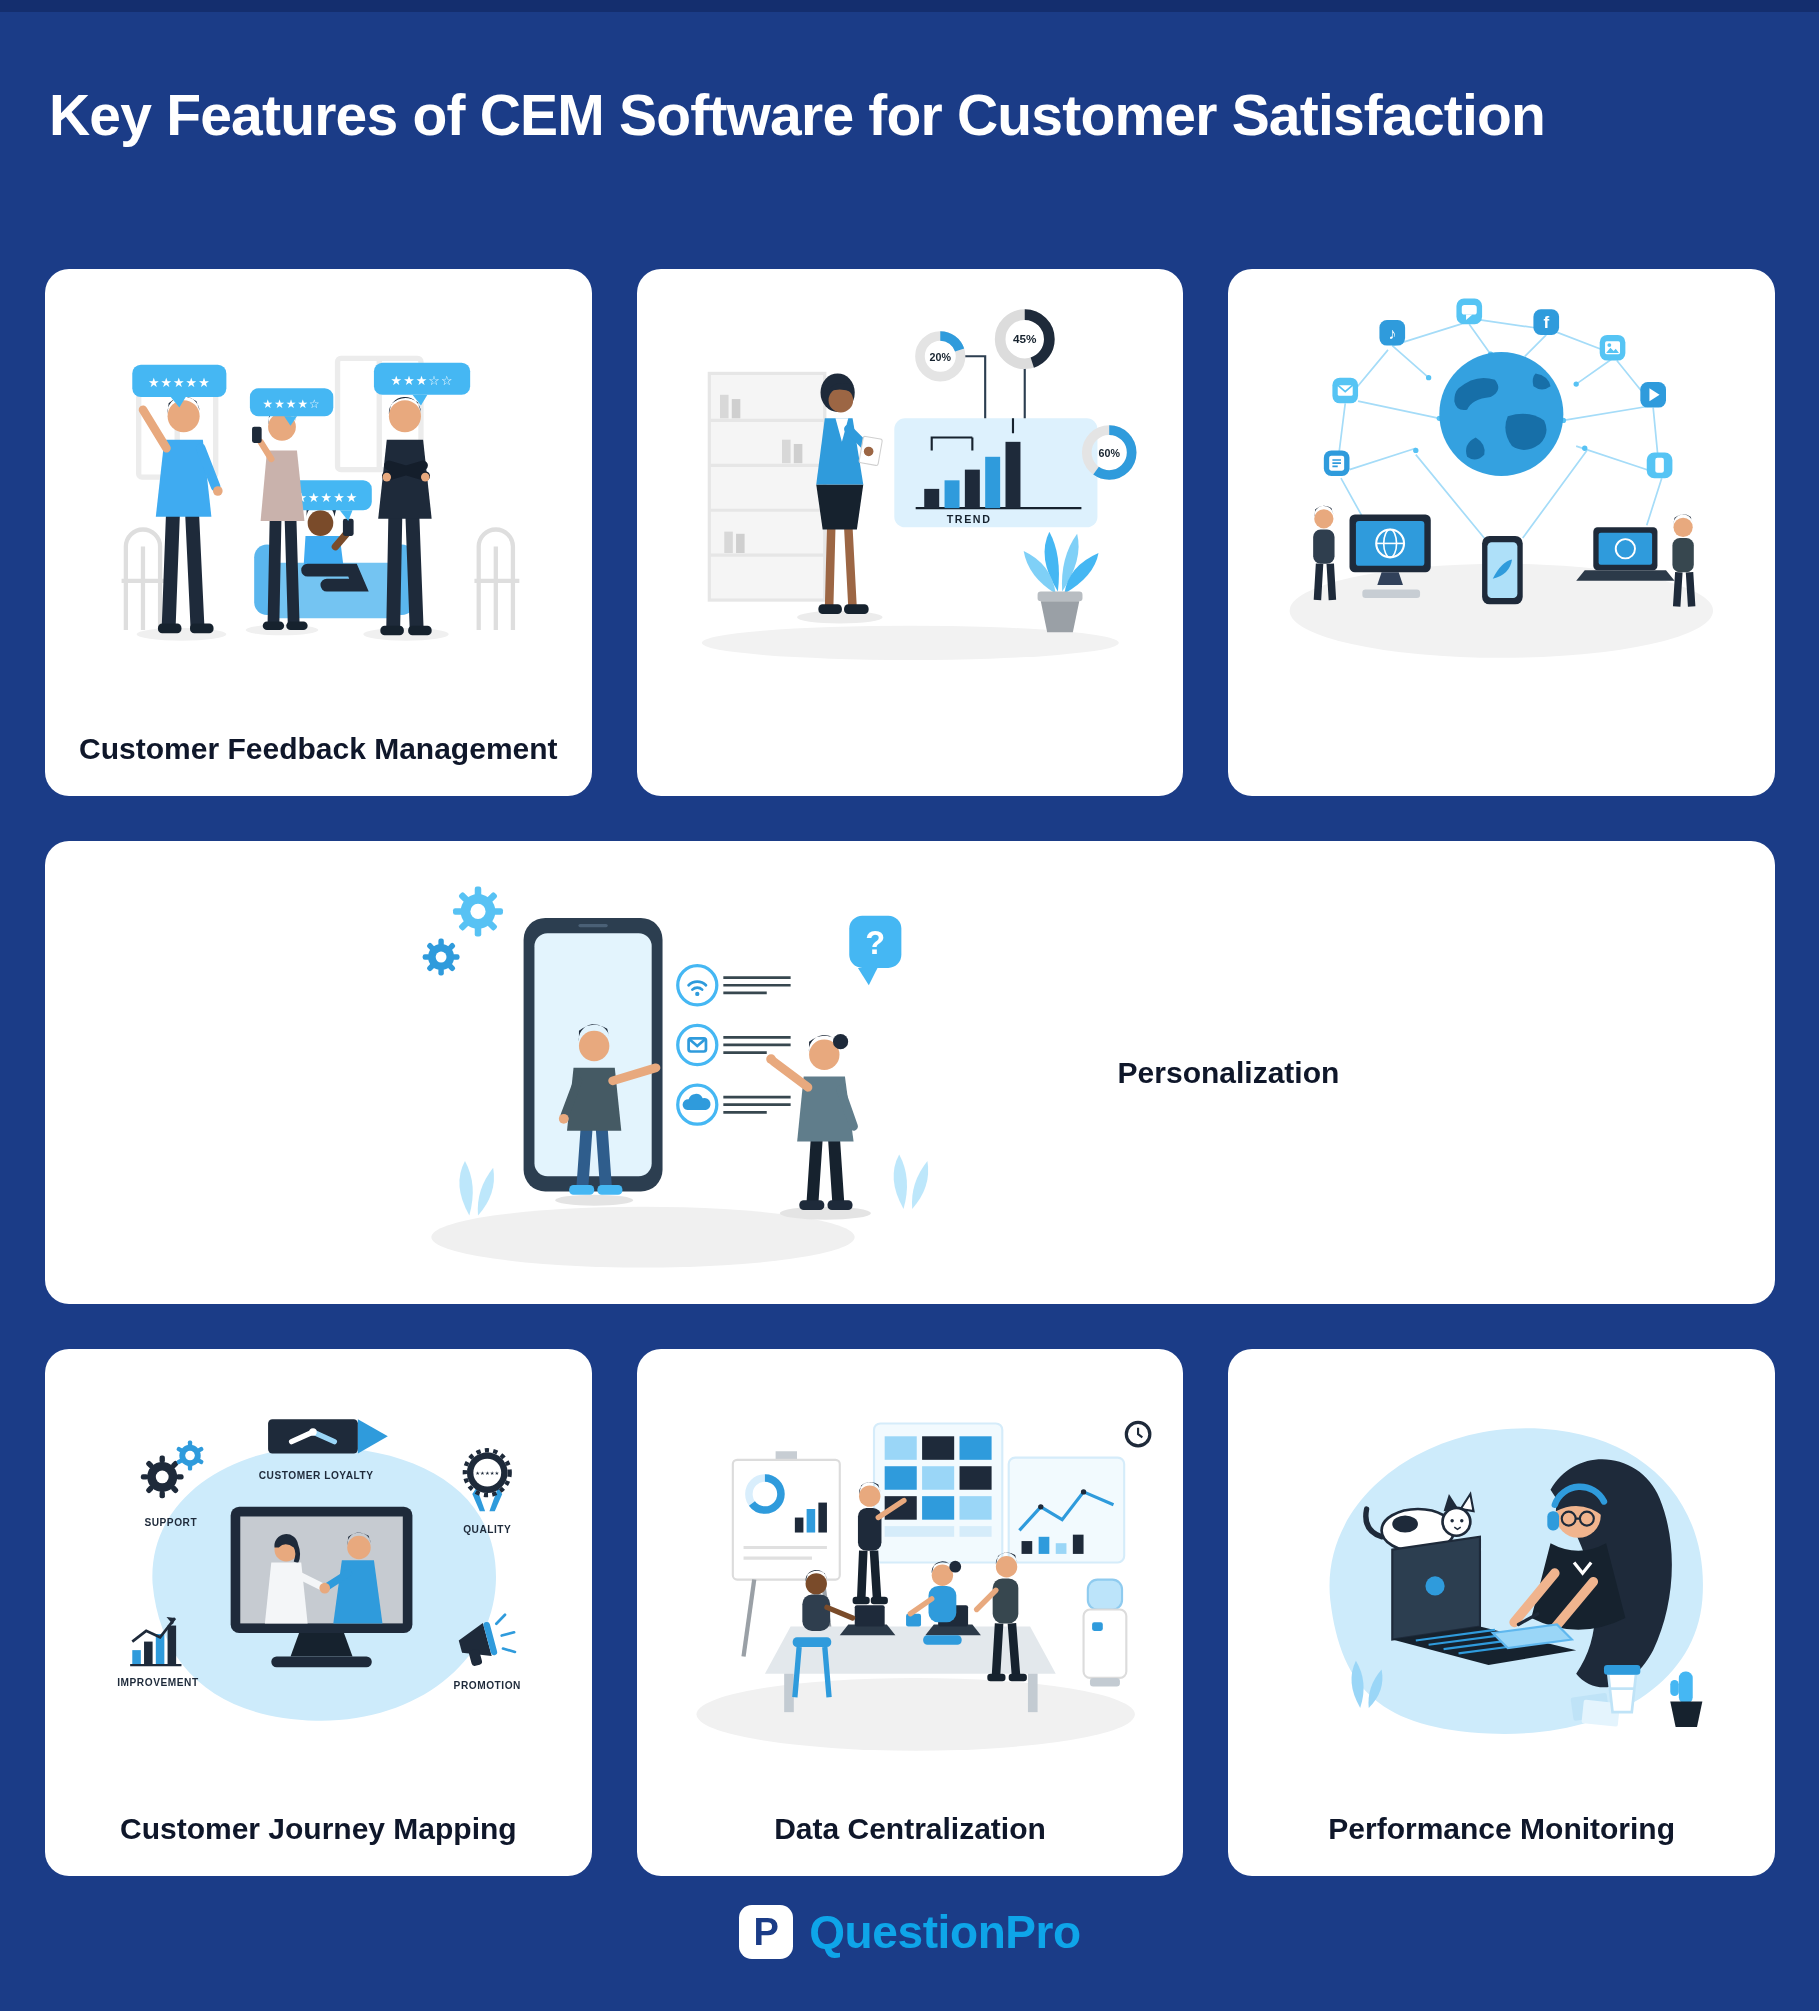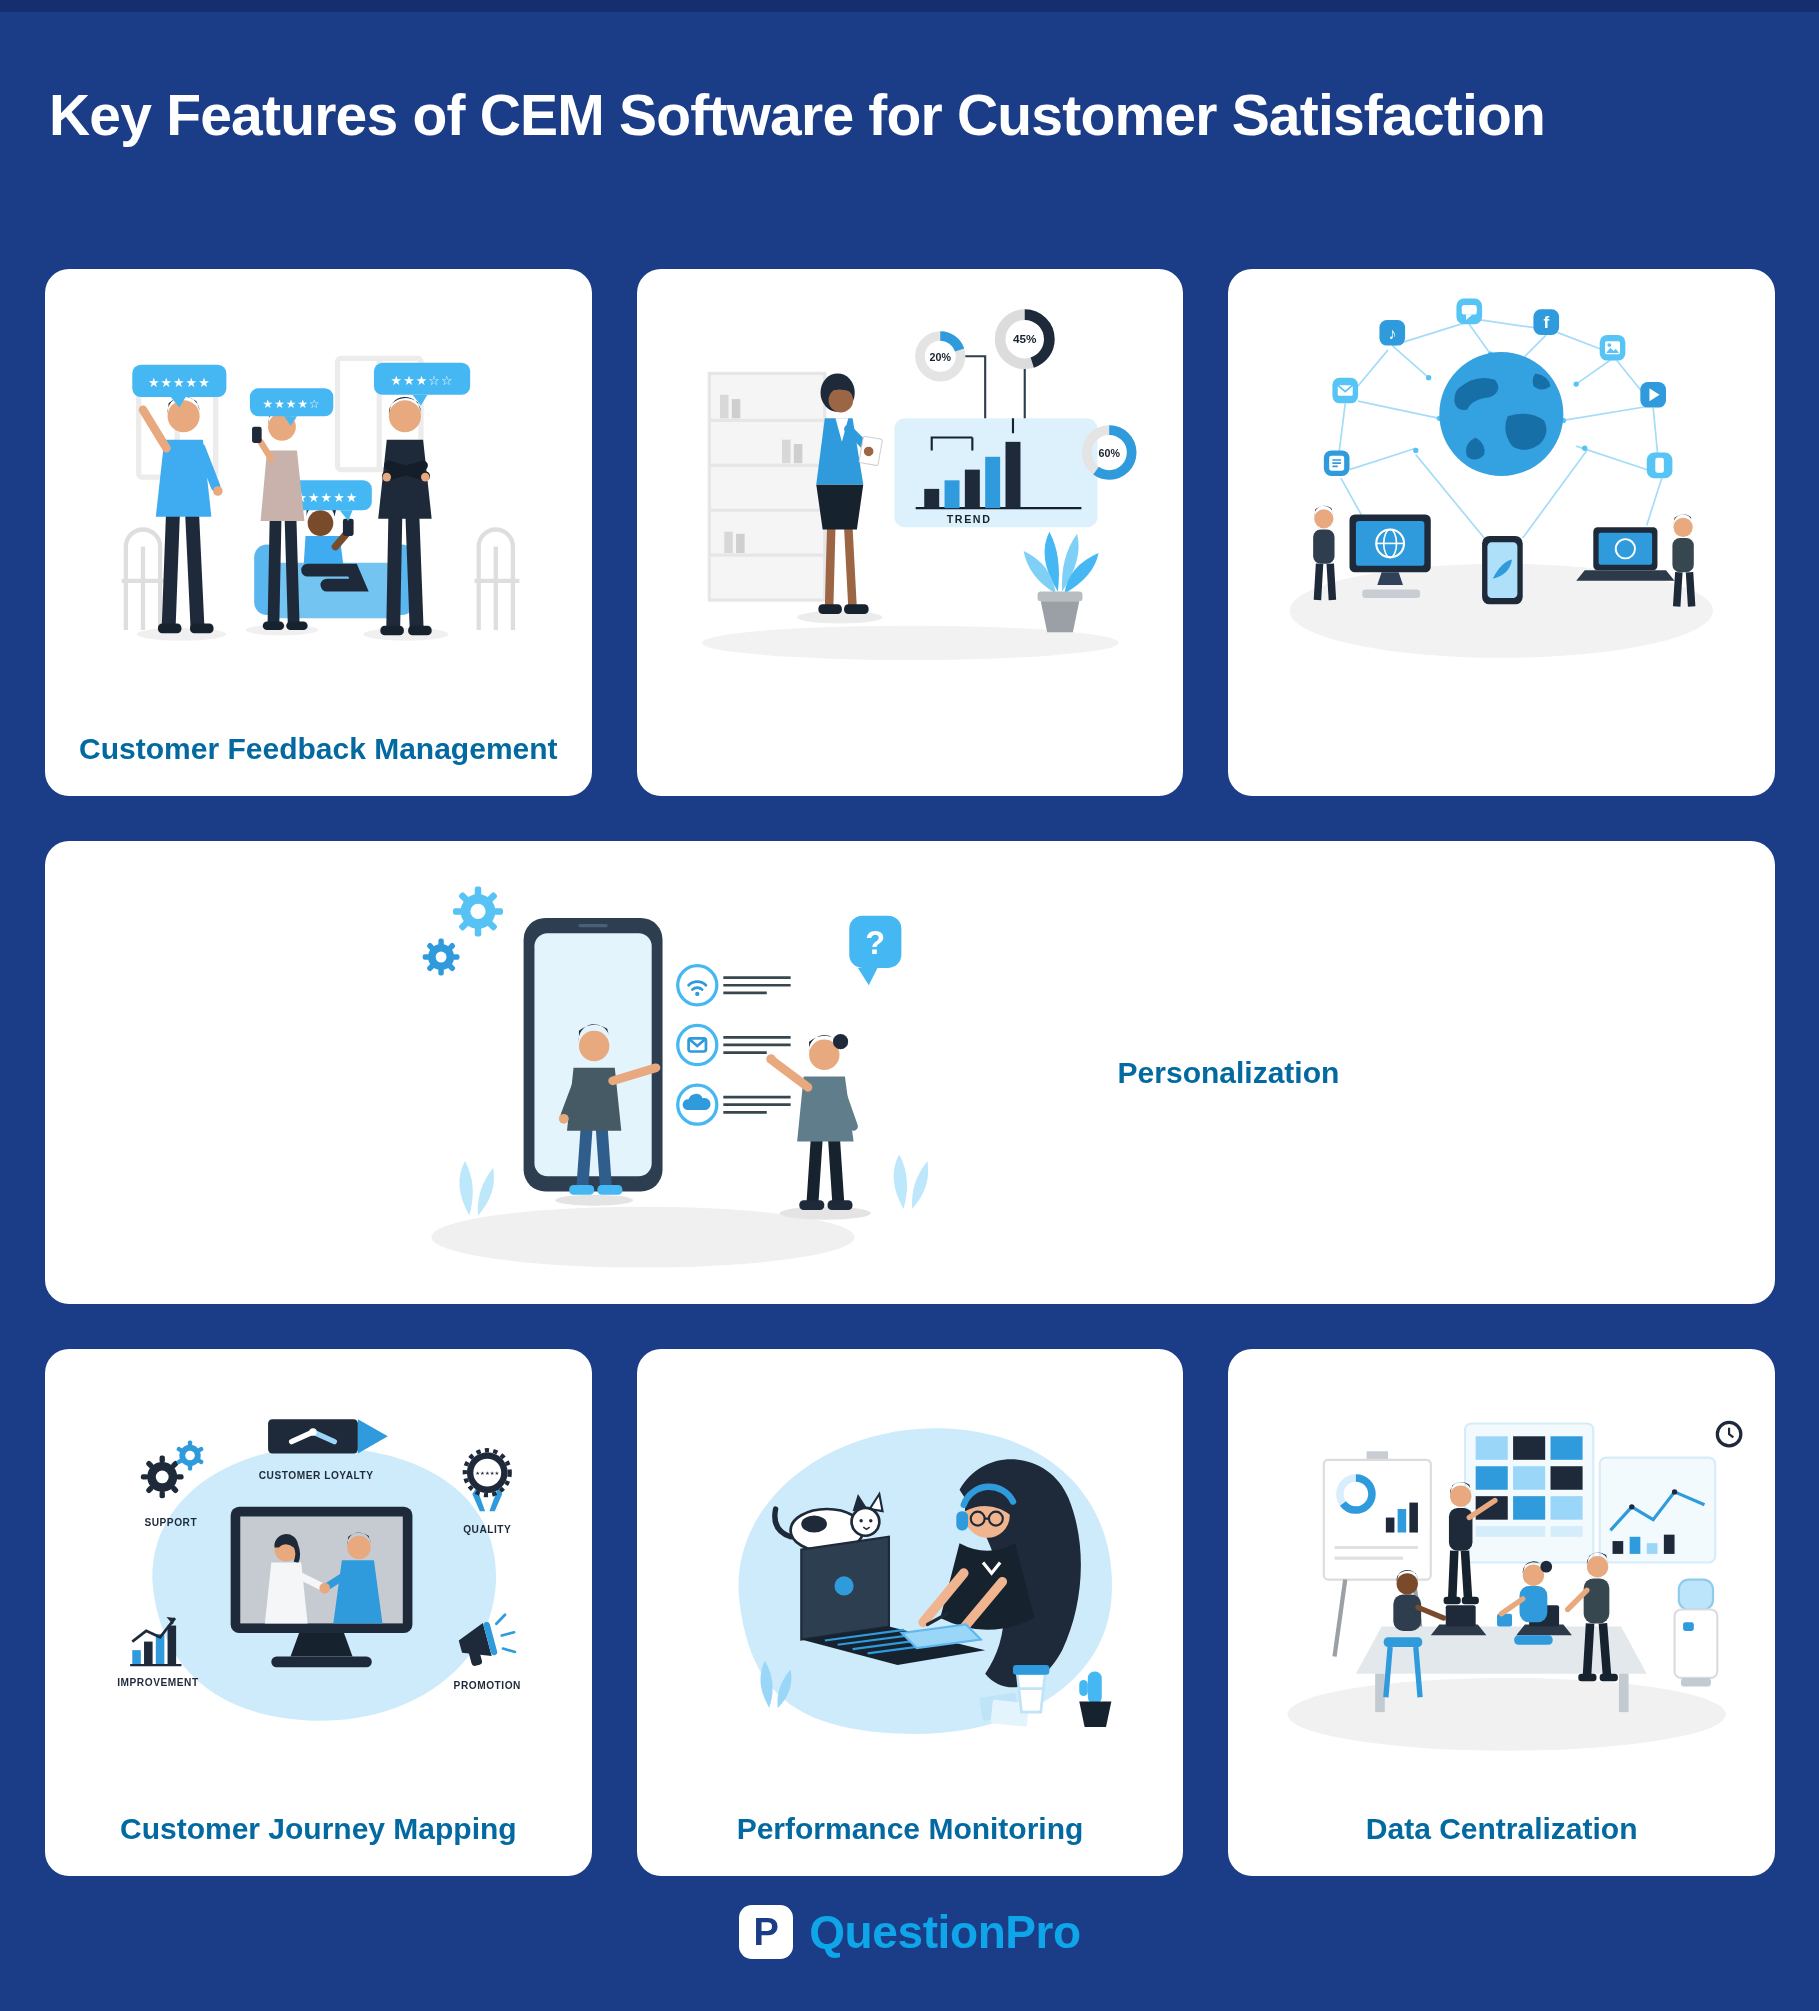--- a/index.html
+++ b/index.html
@@ -14,7 +14,7 @@
   .card .illus{position:absolute;top:21px;left:21px;right:21px;bottom:89px}
   .card .illus svg{width:100%;height:100%}
   .card-label{position:absolute;left:0;right:0;bottom:30px;text-align:center;
-        font-size:30px;font-weight:bold;color:#0369a1}
+        font-size:30px;font-weight:bold;color:#0f172a}
   .card-wide{grid-column:1/4}
   .card-wide .illus{position:absolute;left:287px;top:14.4px;bottom:14.4px;width:622px;right:auto}
   .card-wide .card-label{left:62%;right:auto;bottom:auto;top:50%;transform:translateY(-50%);text-align:right}

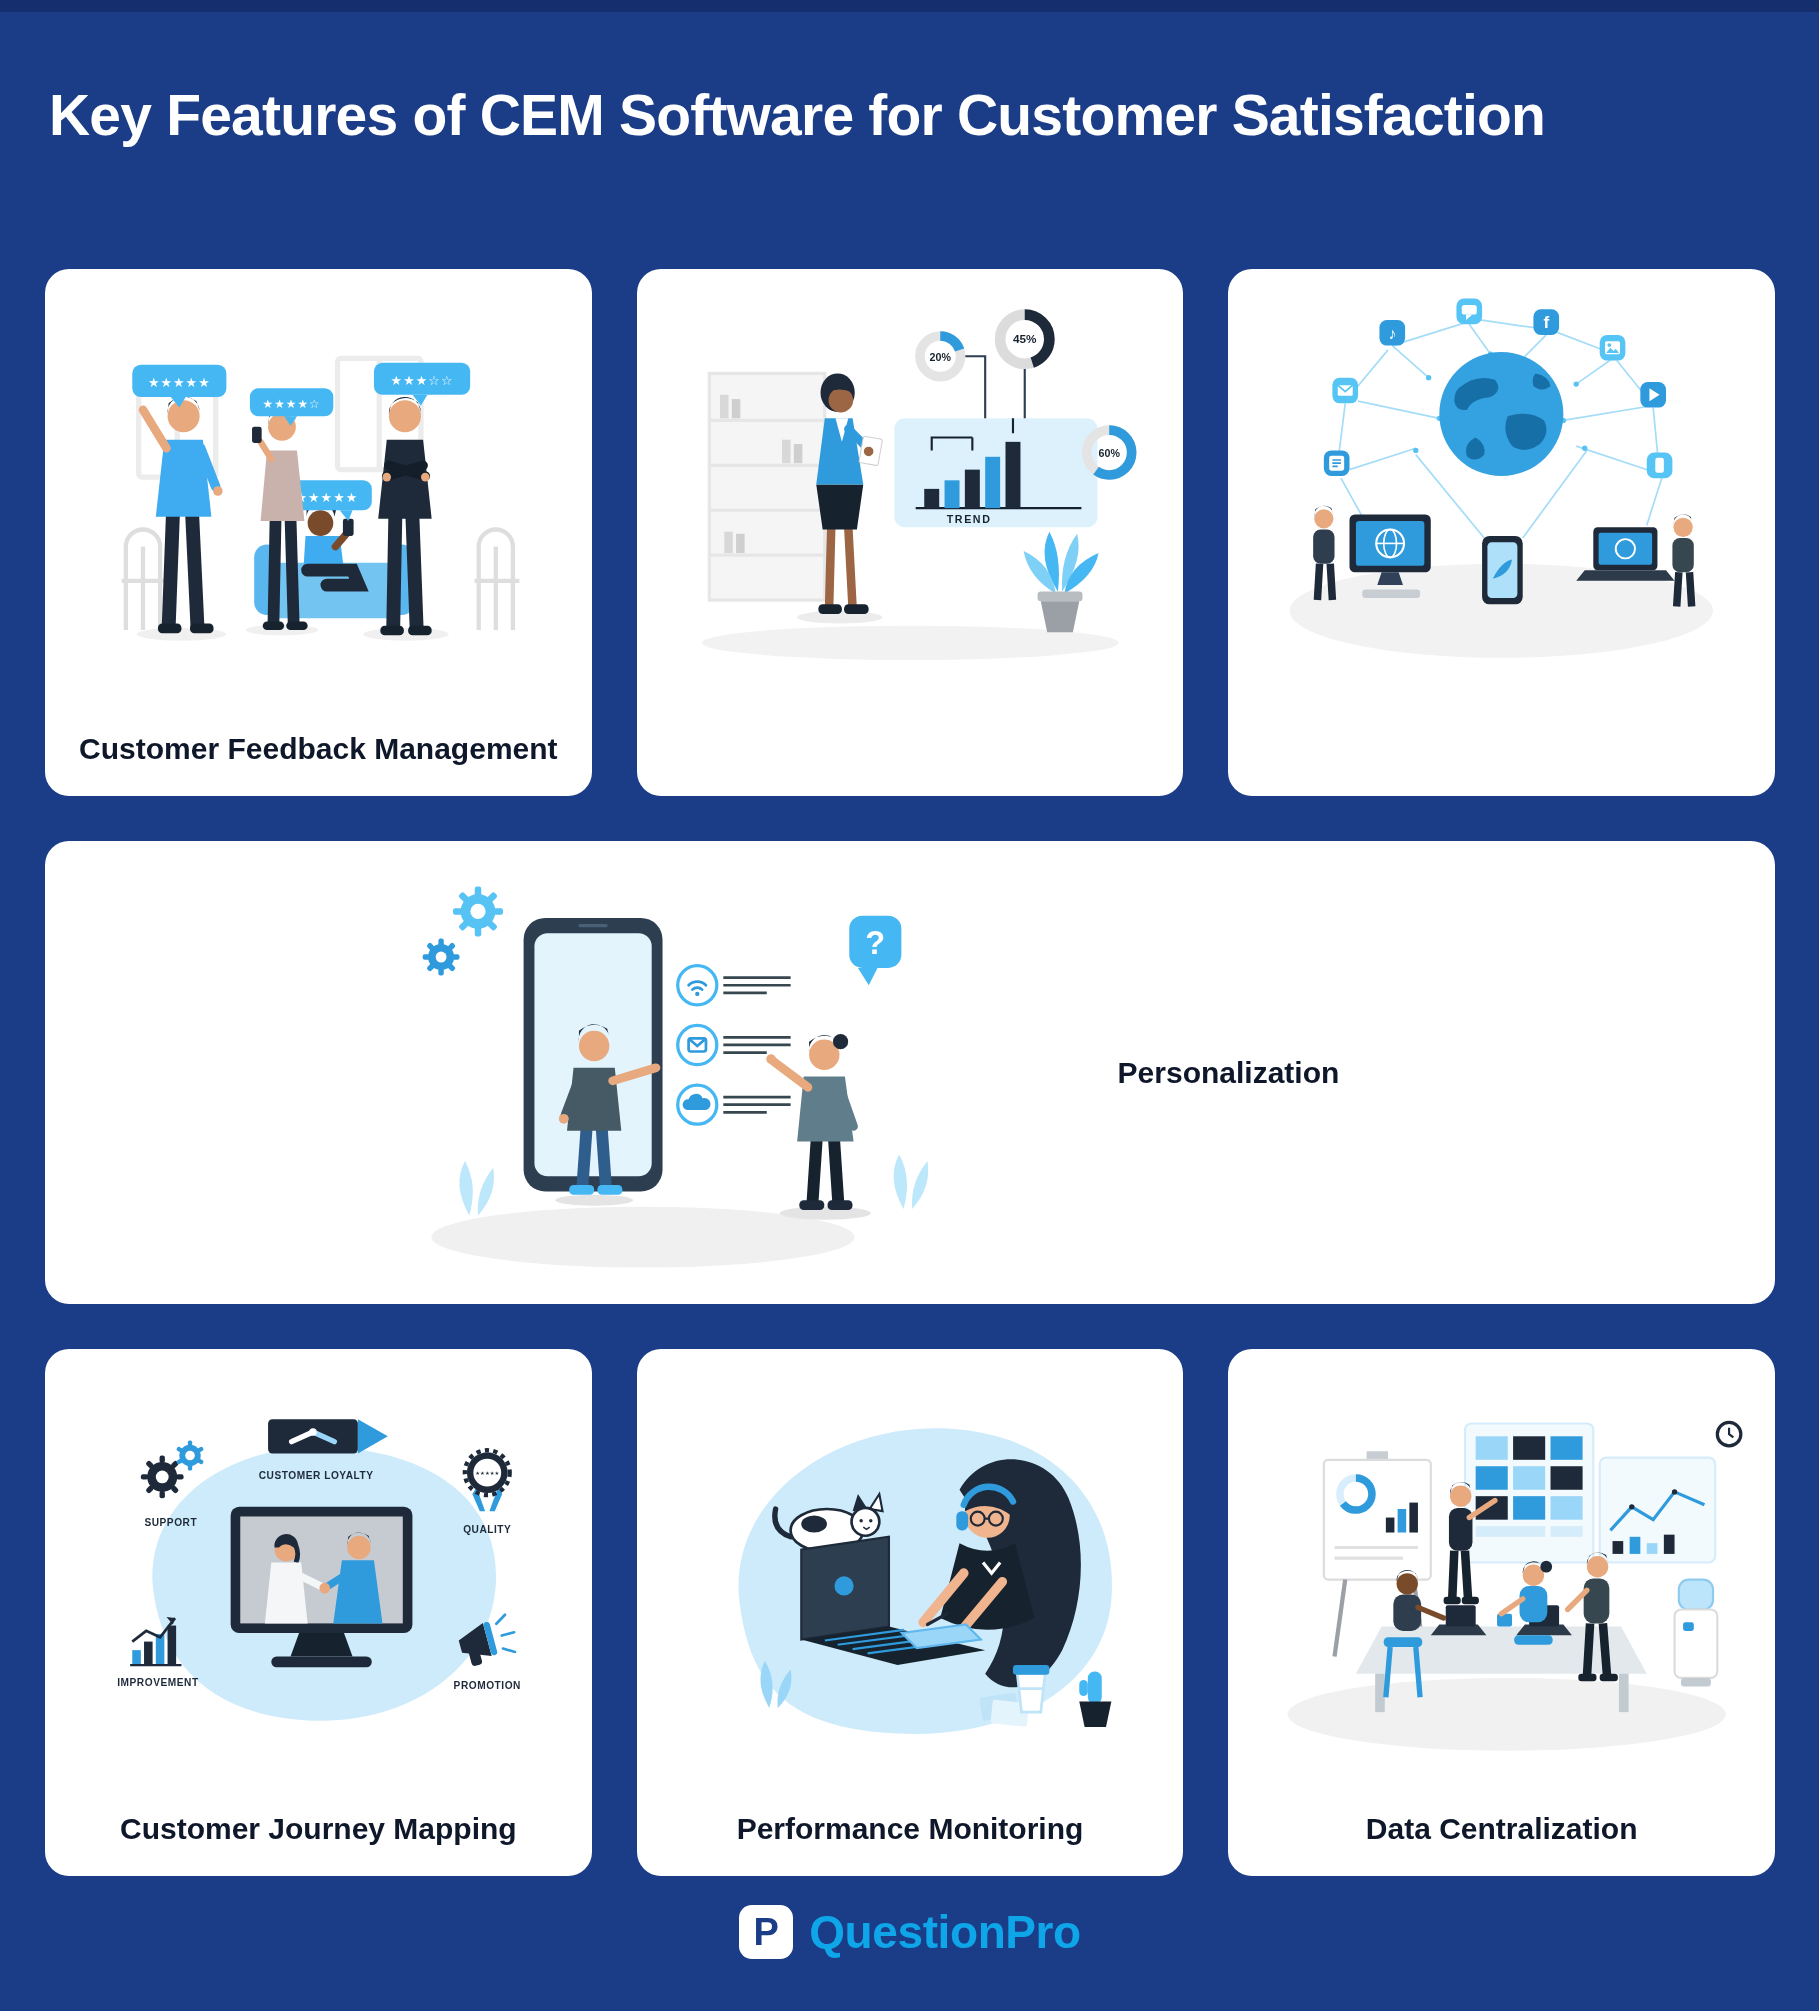--- a/index.html
+++ b/index.html
@@ -533,6 +533,115 @@
     <div class="card">
       <div class="illus">
         <svg viewBox="0 0 460 390" preserveAspectRatio="xMidYMid meet">
+          <ellipse cx="235" cy="322" rx="205" ry="34" fill="#F1F1F1"></ellipse>
+
+          <g>
+            <rect x="104" y="76" width="20" height="10" fill="#C7CDD3"></rect>
+            <rect x="64" y="84" width="100" height="112" rx="4" fill="#FFFFFF" stroke="#DCDCDC" stroke-width="2"></rect>
+            <circle cx="94" cy="116" r="15" fill="none" stroke="#D9EEFC" stroke-width="7"></circle>
+            <circle cx="94" cy="116" r="15" fill="none" stroke="#2F9BDC" stroke-width="7" pathLength="100" stroke-dasharray="65 35" transform="rotate(-90 94 116)"></circle>
+            <rect x="122" y="138" width="8" height="14" fill="#1E2A3A"></rect>
+            <rect x="133" y="130" width="8" height="22" fill="#2F9BDC"></rect>
+            <rect x="144" y="124" width="8" height="28" fill="#1E2A3A"></rect>
+            <line x1="74" y1="166" x2="152" y2="166" stroke="#E0E0E0" stroke-width="3"></line>
+            <line x1="74" y1="176" x2="138" y2="176" stroke="#E0E0E0" stroke-width="3"></line>
+            <line x1="84" y1="196" x2="74" y2="268" stroke="#9AA0A6" stroke-width="4"></line>
+            <line x1="148" y1="196" x2="158" y2="268" stroke="#9AA0A6" stroke-width="4"></line>
+          </g>
+
+          <g>
+            <rect x="196" y="50" width="120" height="130" rx="6" fill="#F2FAFE" stroke="#D5ECFA" stroke-width="2"></rect>
+            <rect x="206" y="62" width="30" height="22" fill="#9AD6F7"></rect>
+              <rect x="241" y="62" width="30" height="22" fill="#1E2A3A"></rect>
+              <rect x="276" y="62" width="30" height="22" fill="#2F9BDC"></rect>
+            <rect x="206" y="90" width="30" height="22" fill="#2F9BDC"></rect>
+              <rect x="241" y="90" width="30" height="22" fill="#9AD6F7"></rect>
+              <rect x="276" y="90" width="30" height="22" fill="#1E2A3A"></rect>
+            <rect x="206" y="118" width="30" height="22" fill="#1E2A3A"></rect>
+              <rect x="241" y="118" width="30" height="22" fill="#2F9BDC"></rect>
+              <rect x="276" y="118" width="30" height="22" fill="#9AD6F7"></rect>
+            <rect x="206" y="146" width="65" height="10" fill="#D5ECFA"></rect>
+              <rect x="276" y="146" width="30" height="10" fill="#D5ECFA"></rect>
+          </g>
+          <g>
+            <rect x="322" y="82" width="108" height="98" rx="6" fill="#F2FAFE" stroke="#D5ECFA" stroke-width="2"></rect>
+            <polyline points="332,150 352,128 372,140 392,114 420,126" stroke="#2F9BDC" stroke-width="3" fill="none"></polyline>
+            <circle cx="352" cy="128" r="2.5" fill="#1E2A3A"></circle>
+              <circle cx="392" cy="114" r="2.5" fill="#1E2A3A"></circle>
+            <rect x="334" y="160" width="10" height="12" fill="#1E2A3A"></rect>
+              <rect x="350" y="156" width="10" height="16" fill="#2F9BDC"></rect>
+            <rect x="366" y="162" width="10" height="10" fill="#9AD6F7"></rect>
+              <rect x="382" y="154" width="10" height="18" fill="#1E2A3A"></rect>
+          </g>
+
+          <g>
+            <circle cx="443" cy="60" r="11" fill="#FFFFFF" stroke="#1E2A3A" stroke-width="3"></circle>
+            <path d="M443 54 v6 l4 3" stroke="#1E2A3A" stroke-width="2" fill="none"></path>
+          </g>
+
+          <g>
+            <circle cx="192" cy="118" r="10" fill="#E8A97E"></circle>
+            <path d="M182 116 a10 10 0 0 1 20 -2 l-2 -7 q-9 -5 -16 1 z" fill="#1E2A3A"></path>
+            <rect x="181" y="129" width="22" height="40" rx="8" fill="#1E2A3A"></rect>
+            <path d="M200 138 L224 122" stroke="#E8A97E" stroke-width="5" stroke-linecap="round"></path>
+            <path d="M186 169 L184 216 M196 169 L199 216" stroke="#16222E" stroke-width="8"></path>
+            <rect x="176" y="212" width="16" height="7" rx="3" fill="#16222E"></rect>
+            <rect x="193" y="212" width="16" height="7" rx="3" fill="#16222E"></rect>
+          </g>
+
+          <g>
+            <polygon points="118,240 342,240 366,284 94,284" fill="#E3E8EC"></polygon>
+            <rect x="112" y="284" width="9" height="36" fill="#C3CBD2"></rect>
+            <rect x="340" y="284" width="9" height="36" fill="#C3CBD2"></rect>
+            <polygon points="172,238 208,238 216,248 164,248" fill="#2C3A49"></polygon>
+            <rect x="178" y="220" width="28" height="20" rx="2" fill="#1E2A3A"></rect>
+            <polygon points="252,238 288,238 296,248 244,248" fill="#2C3A49"></polygon>
+            <rect x="256" y="220" width="28" height="20" rx="2" fill="#1E2A3A"></rect>
+            <rect x="226" y="228" width="14" height="12" rx="2" fill="#2F9BDC"></rect>
+          </g>
+
+          <g>
+            <rect x="120" y="250" width="36" height="9" rx="4" fill="#2F9BDC"></rect>
+            <path d="M126 259 L122 306 M150 259 L154 306" stroke="#2F9BDC" stroke-width="5"></path>
+            <circle cx="142" cy="200" r="10" fill="#7A4B2A"></circle>
+            <path d="M132 198 a10 10 0 0 1 20 -2 l-2 -6 q-9 -5 -16 1 z" fill="#1E2A3A"></path>
+            <rect x="129" y="210" width="26" height="34" rx="9" fill="#2F3E4E"></rect>
+            <path d="M152 222 L176 232" stroke="#7A4B2A" stroke-width="5" stroke-linecap="round"></path>
+          </g>
+
+          <g>
+            <rect x="242" y="248" width="36" height="9" rx="4" fill="#2F9BDC"></rect>
+            <circle cx="260" cy="192" r="10" fill="#E8A97E"></circle>
+            <path d="M250 190 a10 10 0 0 1 20 -2 l-2 -6 q-9 -5 -16 1 z" fill="#1E2A3A"></path>
+            <circle cx="272" cy="184" r="5.5" fill="#1E2A3A"></circle>
+            <rect x="247" y="202" width="26" height="34" rx="9" fill="#2F9BDC"></rect>
+            <path d="M250 214 L230 228" stroke="#E8A97E" stroke-width="5" stroke-linecap="round"></path>
+          </g>
+
+          <g>
+            <circle cx="320" cy="184" r="10" fill="#E8A97E"></circle>
+            <path d="M310 182 a10 10 0 0 1 20 -2 l-2 -7 q-9 -5 -16 1 z" fill="#1E2A3A"></path>
+            <rect x="307" y="195" width="24" height="42" rx="9" fill="#37474F"></rect>
+            <path d="M310 206 L292 224" stroke="#E8A97E" stroke-width="5" stroke-linecap="round"></path>
+            <path d="M313 237 L310 288 M325 237 L329 288" stroke="#16222E" stroke-width="8"></path>
+            <rect x="302" y="284" width="17" height="7" rx="3" fill="#16222E"></rect>
+            <rect x="322" y="284" width="17" height="7" rx="3" fill="#16222E"></rect>
+          </g>
+
+          <g>
+            <rect x="396" y="196" width="32" height="28" rx="9" fill="#BCE4FA" stroke="#8FCBEF" stroke-width="2"></rect>
+            <rect x="392" y="224" width="40" height="64" rx="6" fill="#FFFFFF" stroke="#DCDCDC" stroke-width="2"></rect>
+            <rect x="400" y="236" width="10" height="8" rx="2" fill="#2F9BDC"></rect>
+            <rect x="398" y="288" width="28" height="8" rx="3" fill="#C3CBD2"></rect>
+          </g>
+        </svg>
+      </div>
+      <div class="card-label">Data Centralization</div>
+    </div>
+
+    <div class="card">
+      <div class="illus">
+        <svg viewBox="0 0 460 390" preserveAspectRatio="xMidYMid meet">
           <path d="M70 215 C60 120 160 48 268 55 C365 61 425 125 418 215 C411 298 322 345 218 340 C120 335 80 300 70 215 Z" fill="#CDEBFB"></path>
 
           <g>
@@ -603,115 +712,6 @@
       <div class="card-label">Performance Monitoring</div>
     </div>
 
-    <div class="card">
-      <div class="illus">
-        <svg viewBox="0 0 460 390" preserveAspectRatio="xMidYMid meet">
-          <ellipse cx="235" cy="322" rx="205" ry="34" fill="#F1F1F1"></ellipse>
-
-          <g>
-            <rect x="104" y="76" width="20" height="10" fill="#C7CDD3"></rect>
-            <rect x="64" y="84" width="100" height="112" rx="4" fill="#FFFFFF" stroke="#DCDCDC" stroke-width="2"></rect>
-            <circle cx="94" cy="116" r="15" fill="none" stroke="#D9EEFC" stroke-width="7"></circle>
-            <circle cx="94" cy="116" r="15" fill="none" stroke="#2F9BDC" stroke-width="7" pathLength="100" stroke-dasharray="65 35" transform="rotate(-90 94 116)"></circle>
-            <rect x="122" y="138" width="8" height="14" fill="#1E2A3A"></rect>
-            <rect x="133" y="130" width="8" height="22" fill="#2F9BDC"></rect>
-            <rect x="144" y="124" width="8" height="28" fill="#1E2A3A"></rect>
-            <line x1="74" y1="166" x2="152" y2="166" stroke="#E0E0E0" stroke-width="3"></line>
-            <line x1="74" y1="176" x2="138" y2="176" stroke="#E0E0E0" stroke-width="3"></line>
-            <line x1="84" y1="196" x2="74" y2="268" stroke="#9AA0A6" stroke-width="4"></line>
-            <line x1="148" y1="196" x2="158" y2="268" stroke="#9AA0A6" stroke-width="4"></line>
-          </g>
-
-          <g>
-            <rect x="196" y="50" width="120" height="130" rx="6" fill="#F2FAFE" stroke="#D5ECFA" stroke-width="2"></rect>
-            <rect x="206" y="62" width="30" height="22" fill="#9AD6F7"></rect>
-              <rect x="241" y="62" width="30" height="22" fill="#1E2A3A"></rect>
-              <rect x="276" y="62" width="30" height="22" fill="#2F9BDC"></rect>
-            <rect x="206" y="90" width="30" height="22" fill="#2F9BDC"></rect>
-              <rect x="241" y="90" width="30" height="22" fill="#9AD6F7"></rect>
-              <rect x="276" y="90" width="30" height="22" fill="#1E2A3A"></rect>
-            <rect x="206" y="118" width="30" height="22" fill="#1E2A3A"></rect>
-              <rect x="241" y="118" width="30" height="22" fill="#2F9BDC"></rect>
-              <rect x="276" y="118" width="30" height="22" fill="#9AD6F7"></rect>
-            <rect x="206" y="146" width="65" height="10" fill="#D5ECFA"></rect>
-              <rect x="276" y="146" width="30" height="10" fill="#D5ECFA"></rect>
-          </g>
-          <g>
-            <rect x="322" y="82" width="108" height="98" rx="6" fill="#F2FAFE" stroke="#D5ECFA" stroke-width="2"></rect>
-            <polyline points="332,150 352,128 372,140 392,114 420,126" stroke="#2F9BDC" stroke-width="3" fill="none"></polyline>
-            <circle cx="352" cy="128" r="2.5" fill="#1E2A3A"></circle>
-              <circle cx="392" cy="114" r="2.5" fill="#1E2A3A"></circle>
-            <rect x="334" y="160" width="10" height="12" fill="#1E2A3A"></rect>
-              <rect x="350" y="156" width="10" height="16" fill="#2F9BDC"></rect>
-            <rect x="366" y="162" width="10" height="10" fill="#9AD6F7"></rect>
-              <rect x="382" y="154" width="10" height="18" fill="#1E2A3A"></rect>
-          </g>
-
-          <g>
-            <circle cx="443" cy="60" r="11" fill="#FFFFFF" stroke="#1E2A3A" stroke-width="3"></circle>
-            <path d="M443 54 v6 l4 3" stroke="#1E2A3A" stroke-width="2" fill="none"></path>
-          </g>
-
-          <g>
-            <circle cx="192" cy="118" r="10" fill="#E8A97E"></circle>
-            <path d="M182 116 a10 10 0 0 1 20 -2 l-2 -7 q-9 -5 -16 1 z" fill="#1E2A3A"></path>
-            <rect x="181" y="129" width="22" height="40" rx="8" fill="#1E2A3A"></rect>
-            <path d="M200 138 L224 122" stroke="#E8A97E" stroke-width="5" stroke-linecap="round"></path>
-            <path d="M186 169 L184 216 M196 169 L199 216" stroke="#16222E" stroke-width="8"></path>
-            <rect x="176" y="212" width="16" height="7" rx="3" fill="#16222E"></rect>
-            <rect x="193" y="212" width="16" height="7" rx="3" fill="#16222E"></rect>
-          </g>
-
-          <g>
-            <polygon points="118,240 342,240 366,284 94,284" fill="#E3E8EC"></polygon>
-            <rect x="112" y="284" width="9" height="36" fill="#C3CBD2"></rect>
-            <rect x="340" y="284" width="9" height="36" fill="#C3CBD2"></rect>
-            <polygon points="172,238 208,238 216,248 164,248" fill="#2C3A49"></polygon>
-            <rect x="178" y="220" width="28" height="20" rx="2" fill="#1E2A3A"></rect>
-            <polygon points="252,238 288,238 296,248 244,248" fill="#2C3A49"></polygon>
-            <rect x="256" y="220" width="28" height="20" rx="2" fill="#1E2A3A"></rect>
-            <rect x="226" y="228" width="14" height="12" rx="2" fill="#2F9BDC"></rect>
-          </g>
-
-          <g>
-            <rect x="120" y="250" width="36" height="9" rx="4" fill="#2F9BDC"></rect>
-            <path d="M126 259 L122 306 M150 259 L154 306" stroke="#2F9BDC" stroke-width="5"></path>
-            <circle cx="142" cy="200" r="10" fill="#7A4B2A"></circle>
-            <path d="M132 198 a10 10 0 0 1 20 -2 l-2 -6 q-9 -5 -16 1 z" fill="#1E2A3A"></path>
-            <rect x="129" y="210" width="26" height="34" rx="9" fill="#2F3E4E"></rect>
-            <path d="M152 222 L176 232" stroke="#7A4B2A" stroke-width="5" stroke-linecap="round"></path>
-          </g>
-
-          <g>
-            <rect x="242" y="248" width="36" height="9" rx="4" fill="#2F9BDC"></rect>
-            <circle cx="260" cy="192" r="10" fill="#E8A97E"></circle>
-            <path d="M250 190 a10 10 0 0 1 20 -2 l-2 -6 q-9 -5 -16 1 z" fill="#1E2A3A"></path>
-            <circle cx="272" cy="184" r="5.5" fill="#1E2A3A"></circle>
-            <rect x="247" y="202" width="26" height="34" rx="9" fill="#2F9BDC"></rect>
-            <path d="M250 214 L230 228" stroke="#E8A97E" stroke-width="5" stroke-linecap="round"></path>
-          </g>
-
-          <g>
-            <circle cx="320" cy="184" r="10" fill="#E8A97E"></circle>
-            <path d="M310 182 a10 10 0 0 1 20 -2 l-2 -7 q-9 -5 -16 1 z" fill="#1E2A3A"></path>
-            <rect x="307" y="195" width="24" height="42" rx="9" fill="#37474F"></rect>
-            <path d="M310 206 L292 224" stroke="#E8A97E" stroke-width="5" stroke-linecap="round"></path>
-            <path d="M313 237 L310 288 M325 237 L329 288" stroke="#16222E" stroke-width="8"></path>
-            <rect x="302" y="284" width="17" height="7" rx="3" fill="#16222E"></rect>
-            <rect x="322" y="284" width="17" height="7" rx="3" fill="#16222E"></rect>
-          </g>
-
-          <g>
-            <rect x="396" y="196" width="32" height="28" rx="9" fill="#BCE4FA" stroke="#8FCBEF" stroke-width="2"></rect>
-            <rect x="392" y="224" width="40" height="64" rx="6" fill="#FFFFFF" stroke="#DCDCDC" stroke-width="2"></rect>
-            <rect x="400" y="236" width="10" height="8" rx="2" fill="#2F9BDC"></rect>
-            <rect x="398" y="288" width="28" height="8" rx="3" fill="#C3CBD2"></rect>
-          </g>
-        </svg>
-      </div>
-      <div class="card-label">Data Centralization</div>
-    </div>
-
   </div>
 
   <div class="footer">

